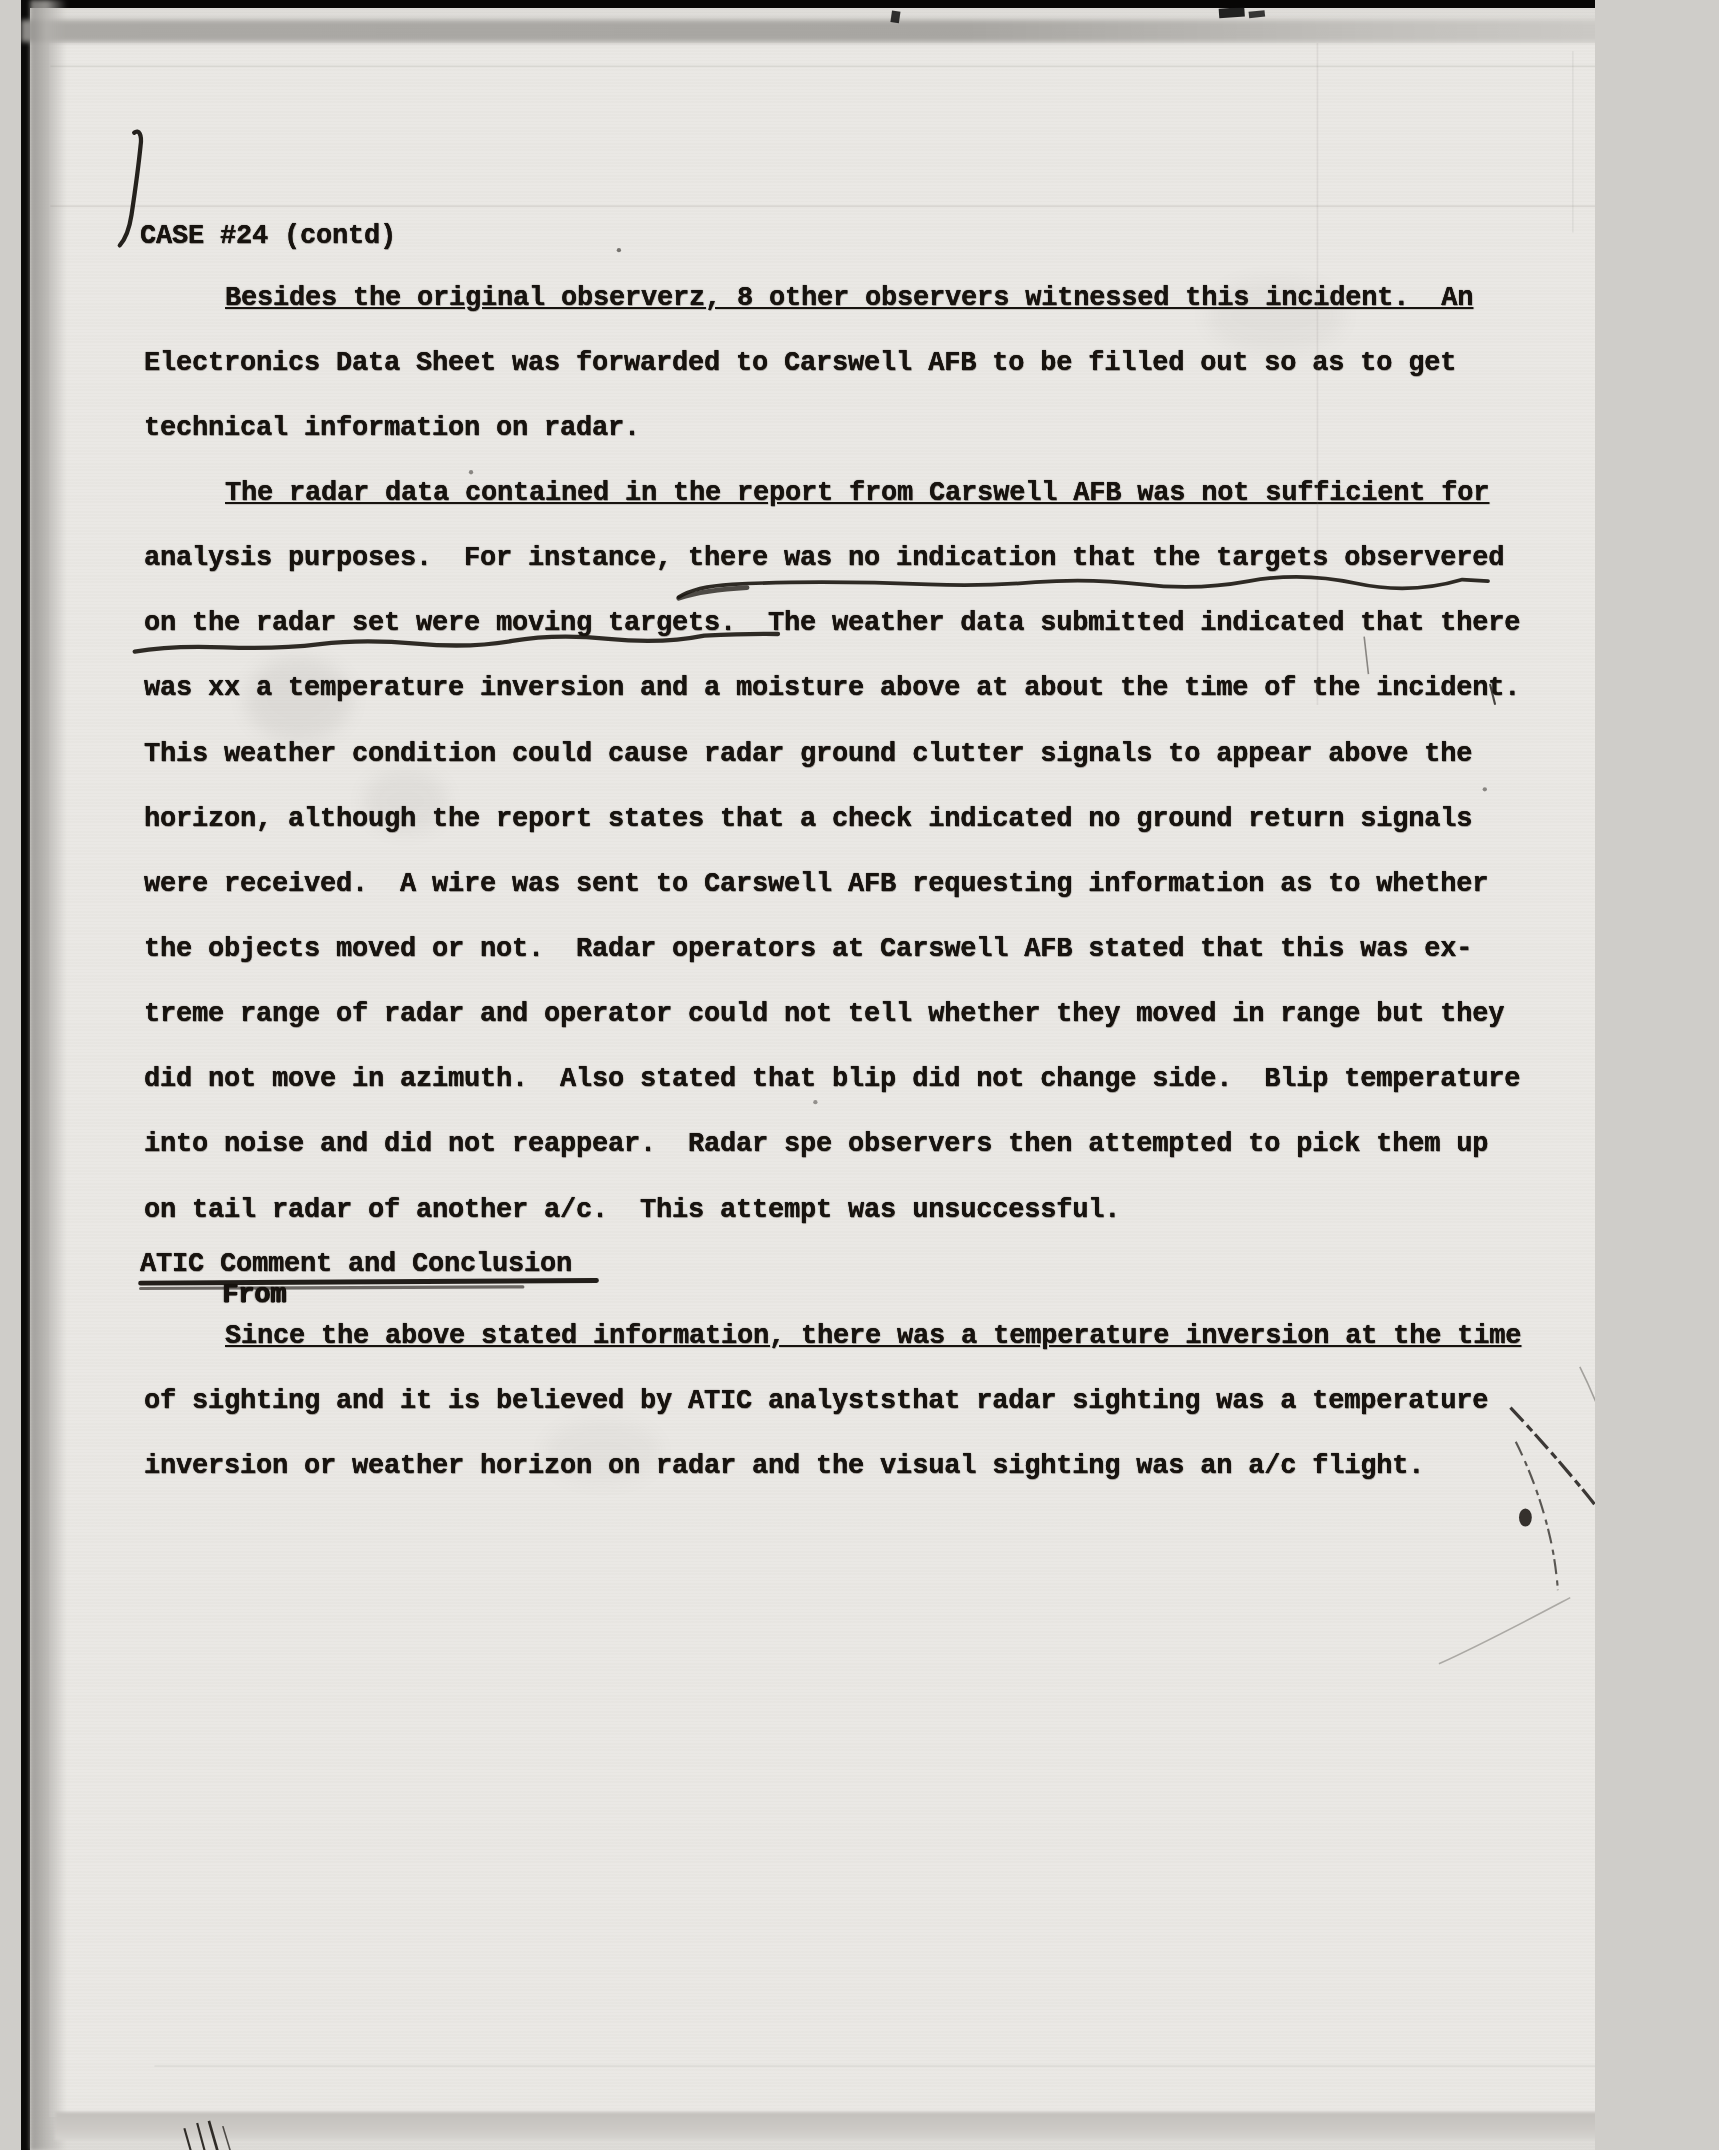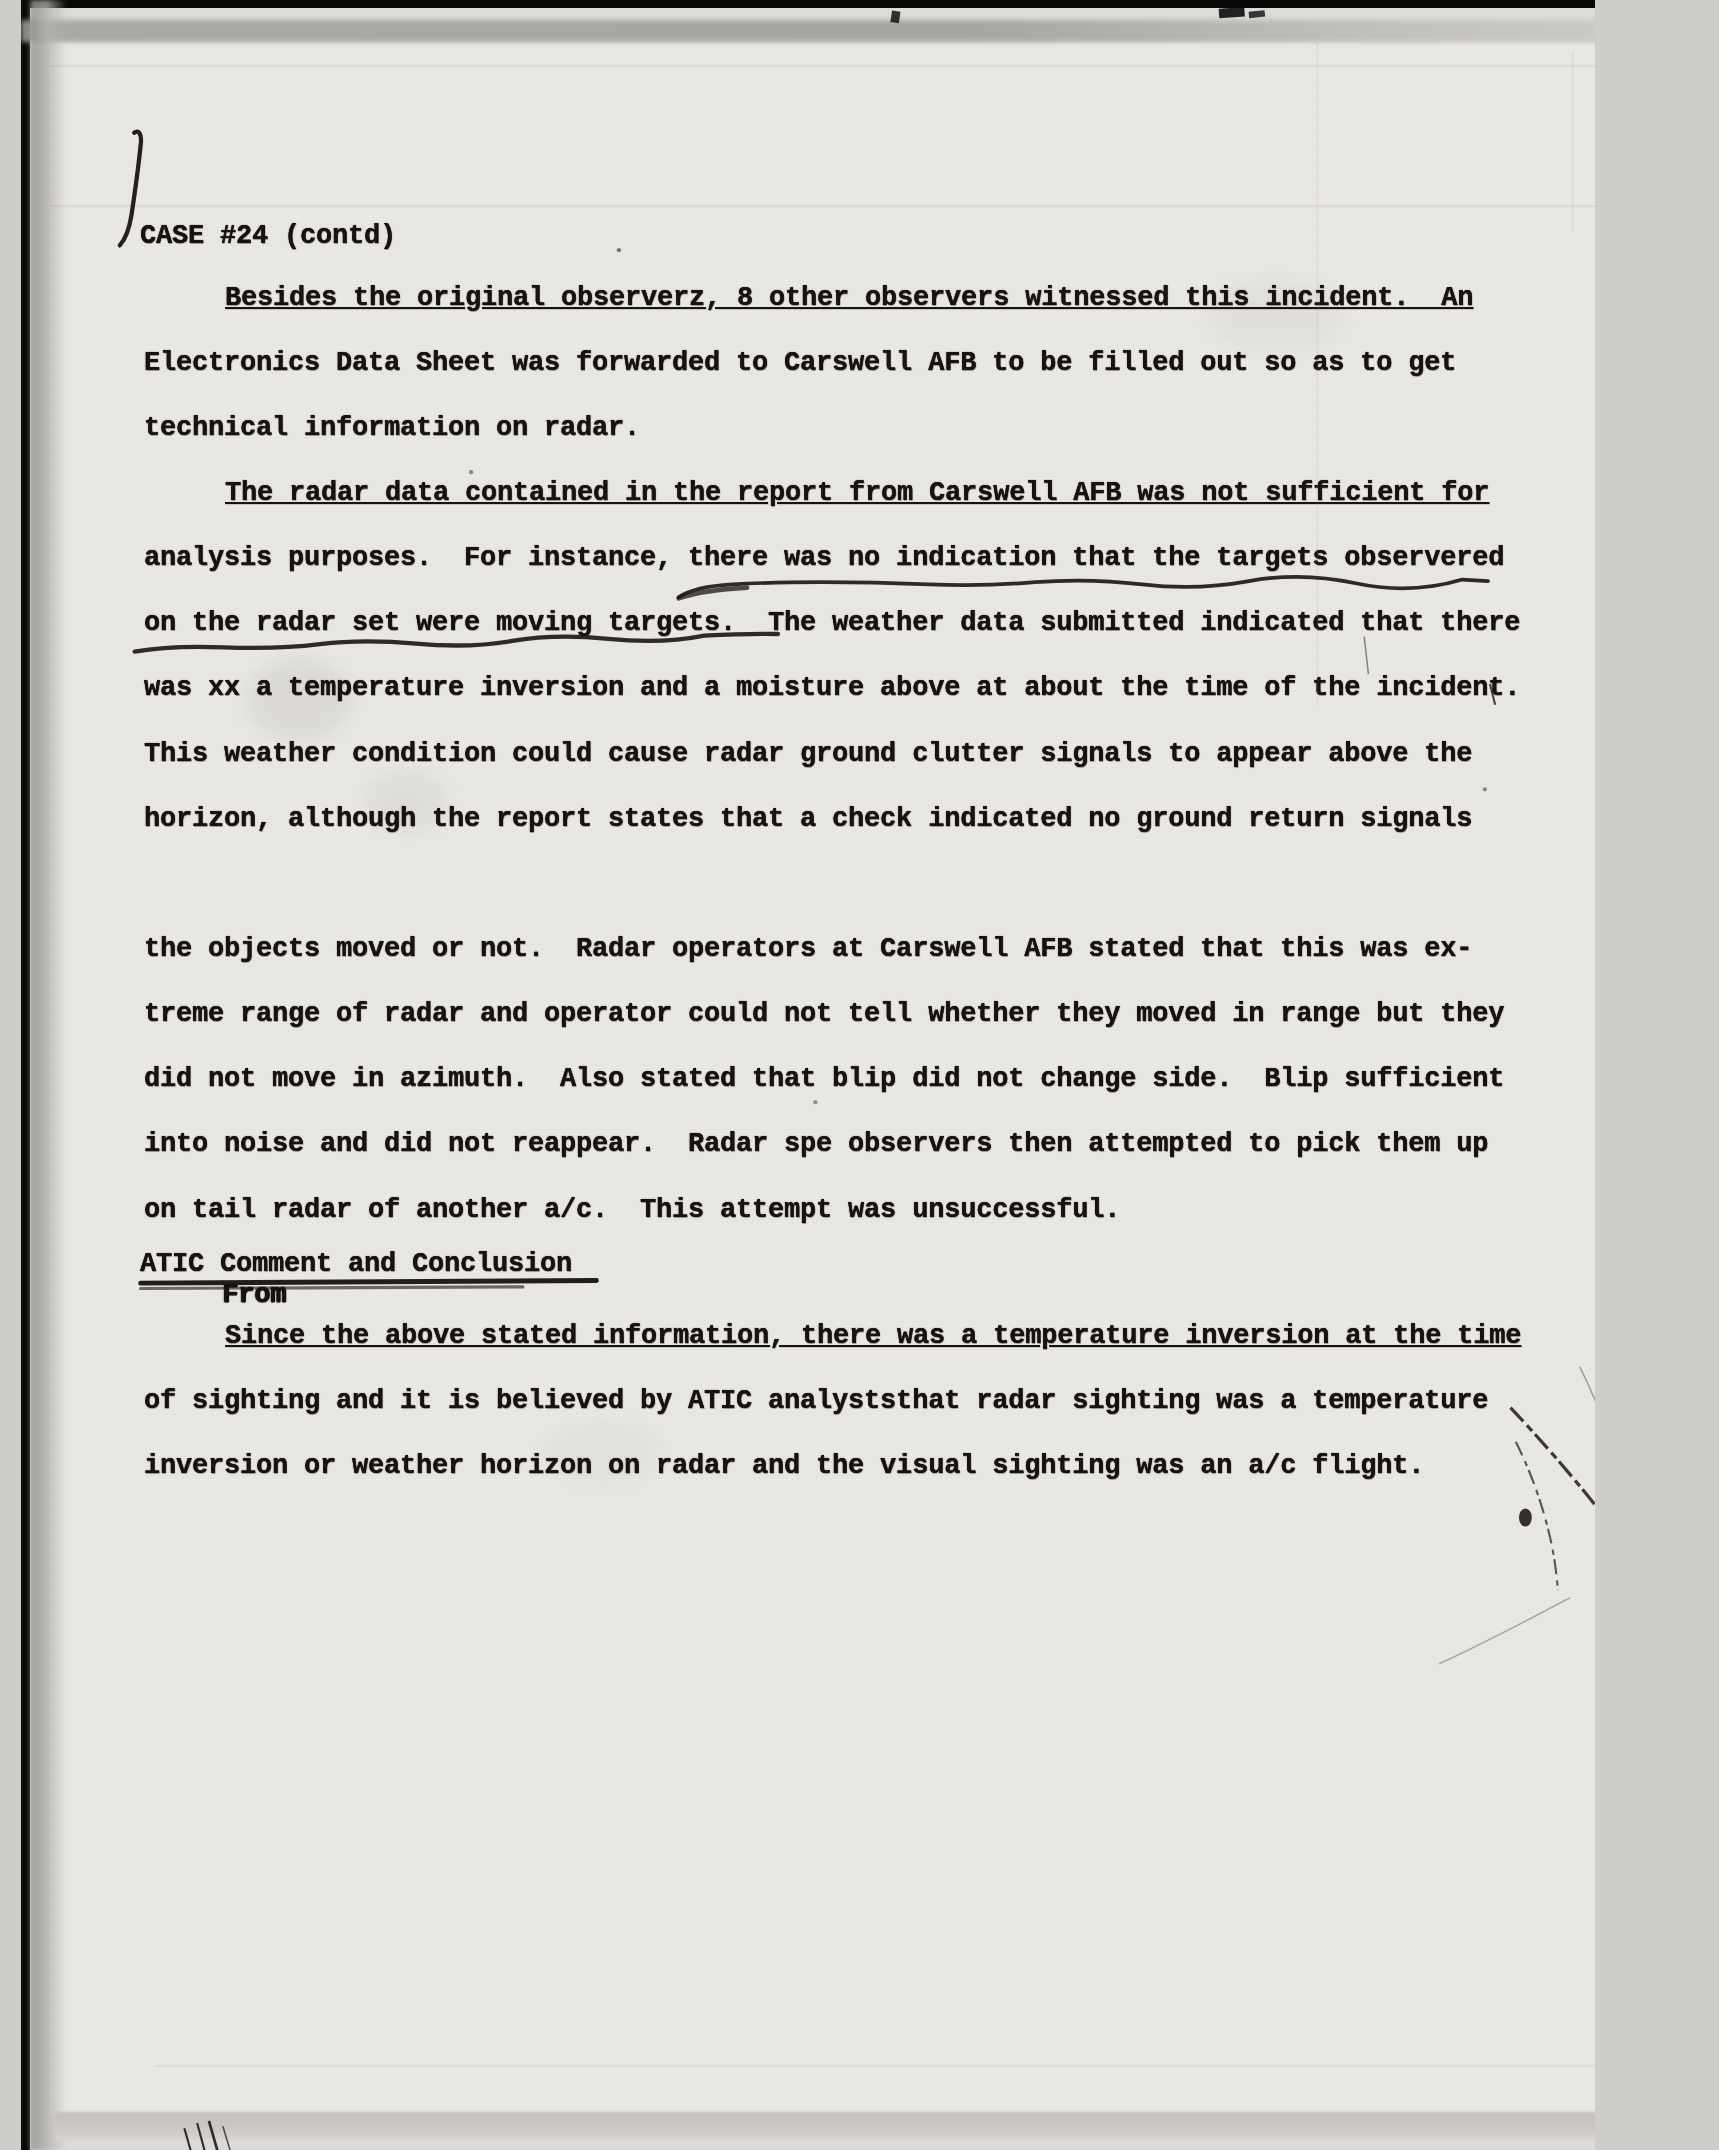--- a/index.html
+++ b/index.html
@@ -66,6 +66,7 @@
   <div class="tline" style="top:675px">was xx a temperature inversion and a moisture above at about the time of the incident.</div>
   <div class="tline" style="top:806px">horizon, although the report states that a check indicated no ground return signals</div>
   <div class="tline" style="top:741px">This weather condition could cause radar ground clutter signals to appear above the</div>
+  <div class="tline" style="top:871px">were received.  A wire was sent to Carswell AFB requesting information as to whether</div>
   <div class="tline" style="top:936px">the objects moved or not.  Radar operators at Carswell AFB stated that this was ex-</div>
   <div class="tline" style="top:1001px">treme range of radar and operator could not tell whether they moved in range but they</div>
   <div class="tline" style="top:1066px">did not move in azimuth.  Also stated that blip did not change side.  Blip sufficient</div>

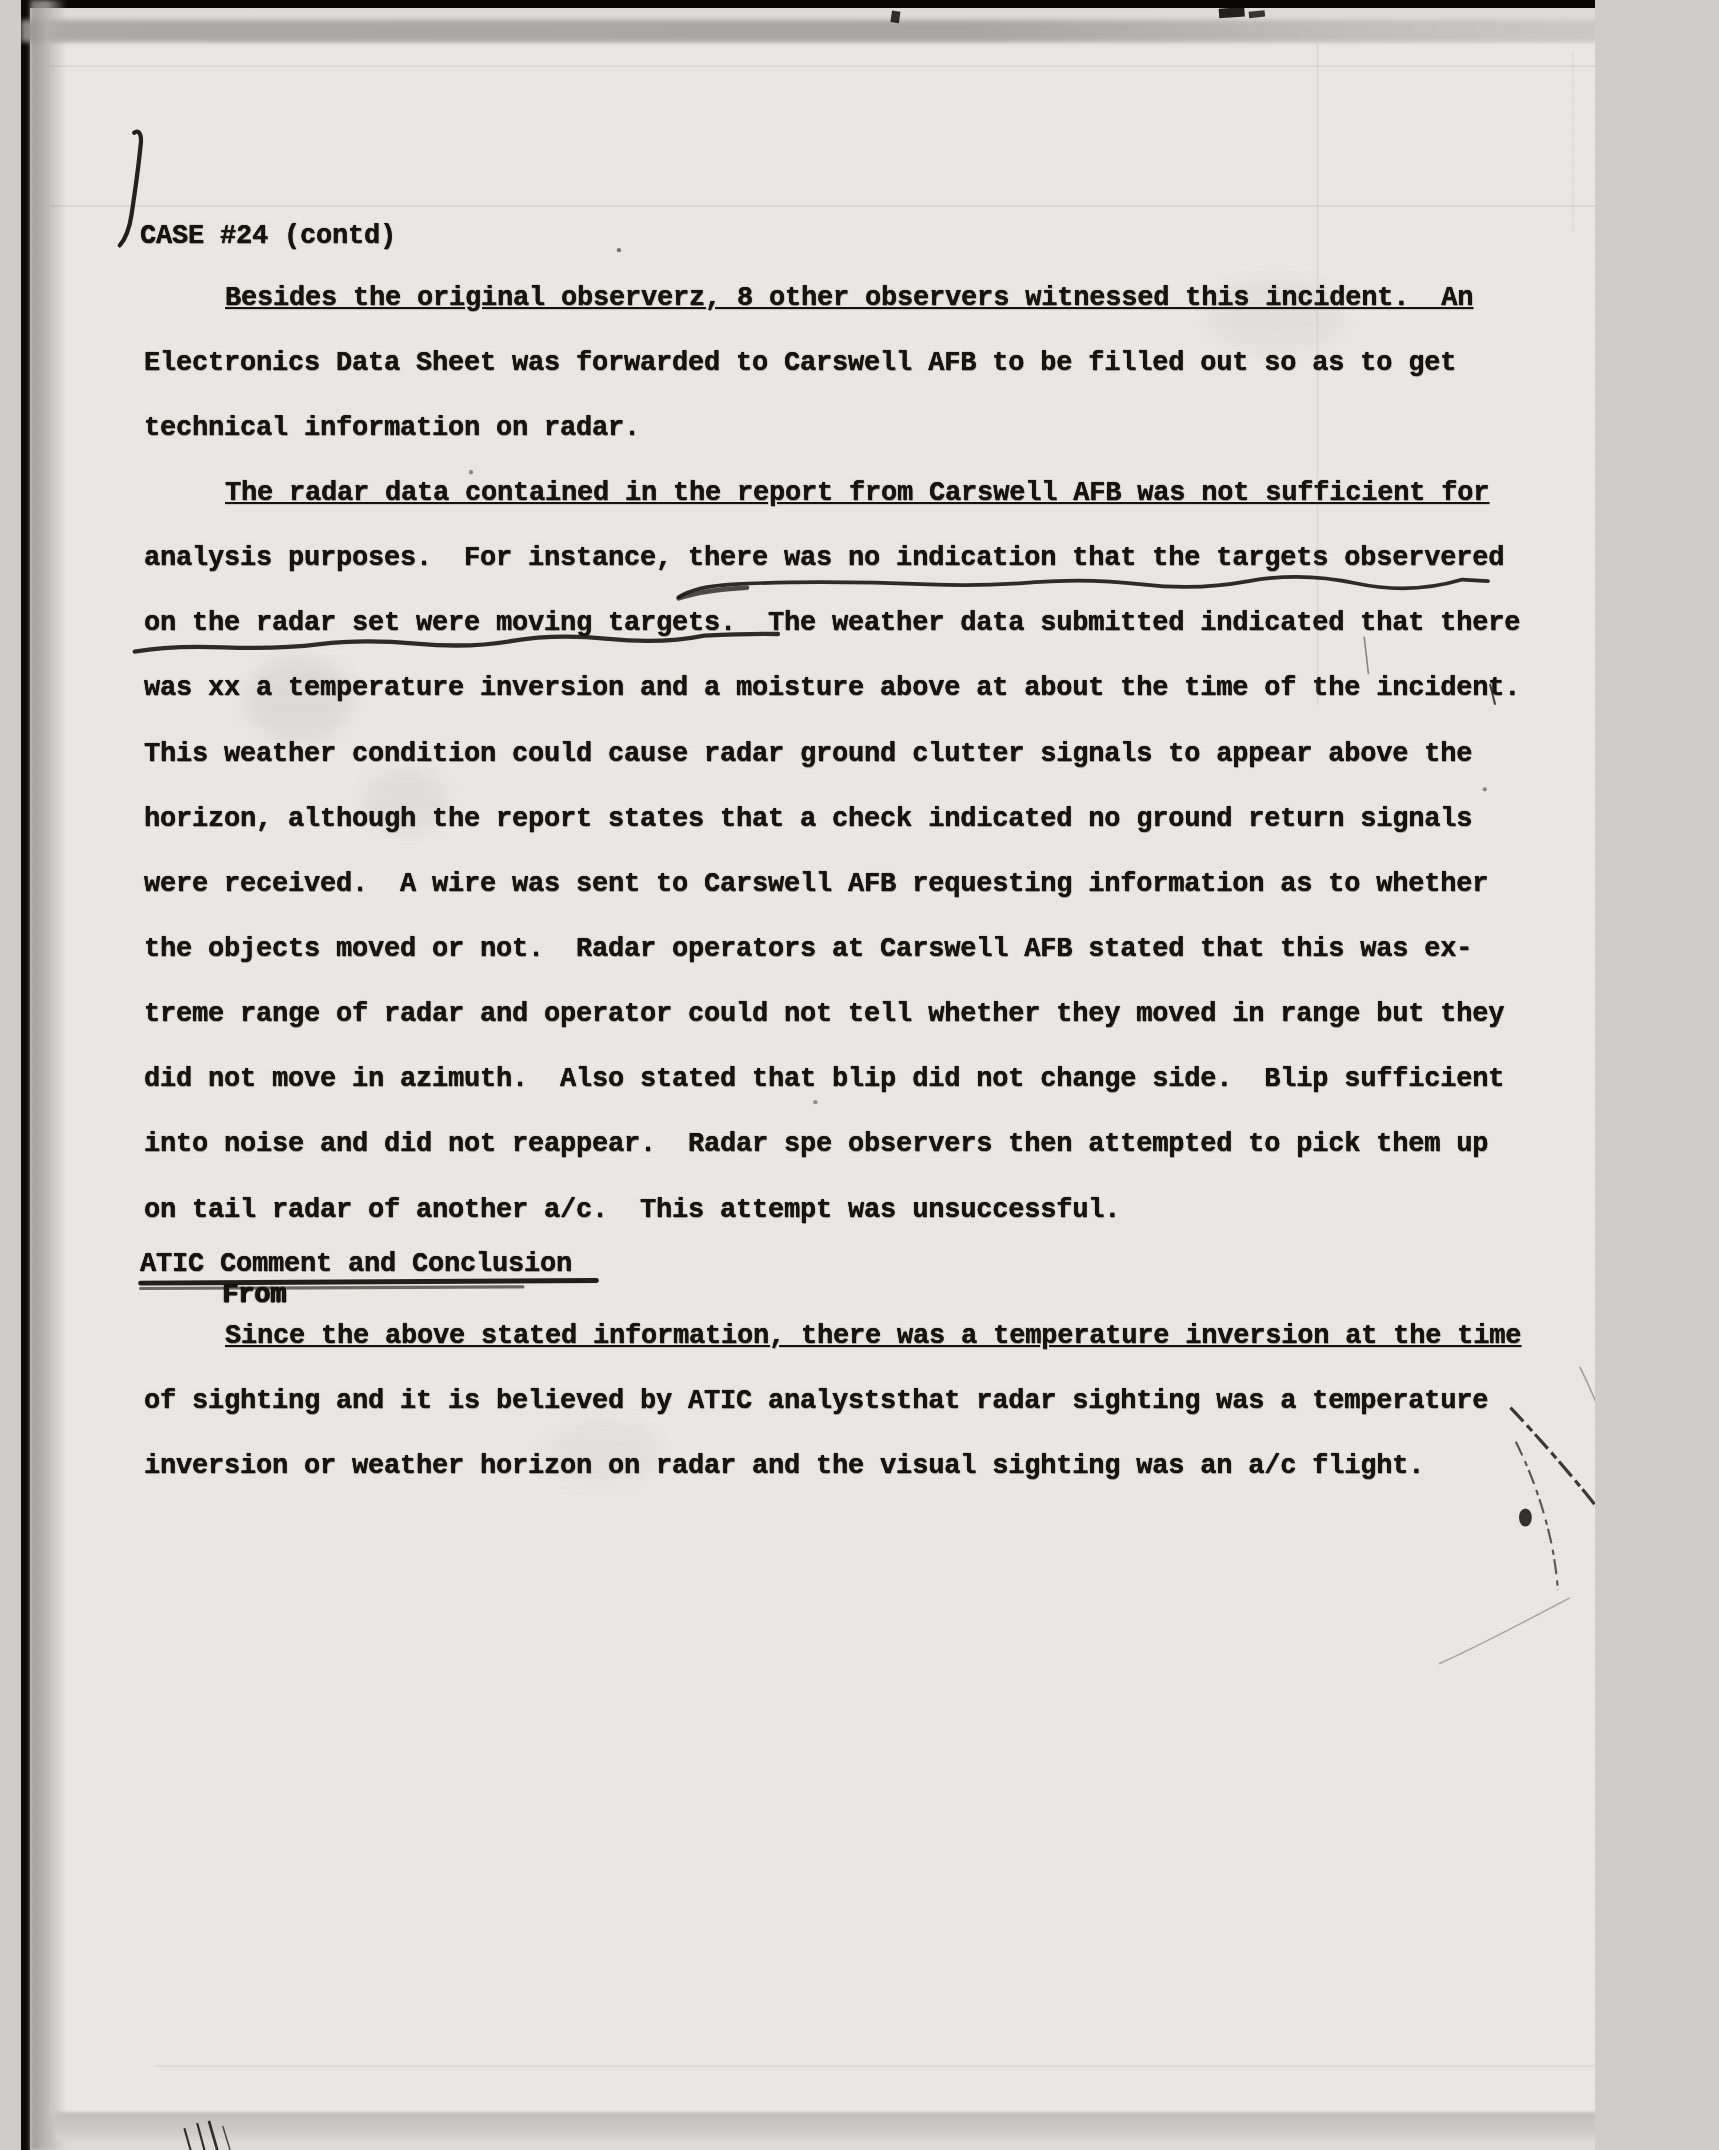--- a/index.html
+++ b/index.html
@@ -69,7 +69,7 @@
   <div class="tline" style="top:871px">were received.  A wire was sent to Carswell AFB requesting information as to whether</div>
   <div class="tline" style="top:936px">the objects moved or not.  Radar operators at Carswell AFB stated that this was ex-</div>
   <div class="tline" style="top:1001px">treme range of radar and operator could not tell whether they moved in range but they</div>
-  <div class="tline" style="top:1066px">did not move in azimuth.  Also stated that blip did not change side.  Blip sufficient</div>
+  <div class="tline" style="top:1066px">did not move in azimuth.  Also stated that blip did not change side.  Blip temperature</div>
   <div class="tline" style="top:1131px">into noise and did not reappear.  Radar spe observers then attempted to pick them up</div>
   <div class="tline" style="top:1197px">on tail radar of another a/c.  This attempt was unsuccessful.</div>
 

